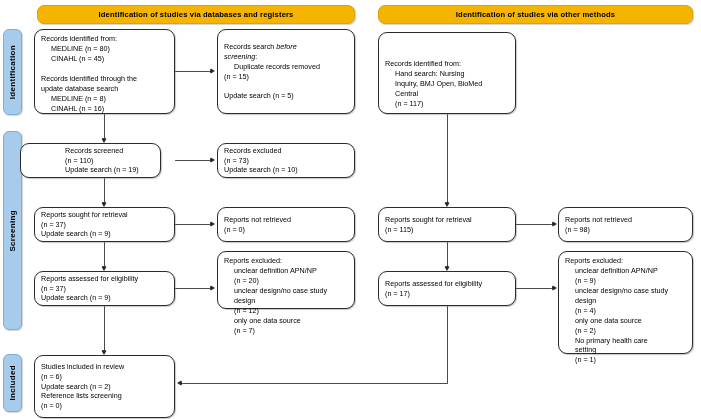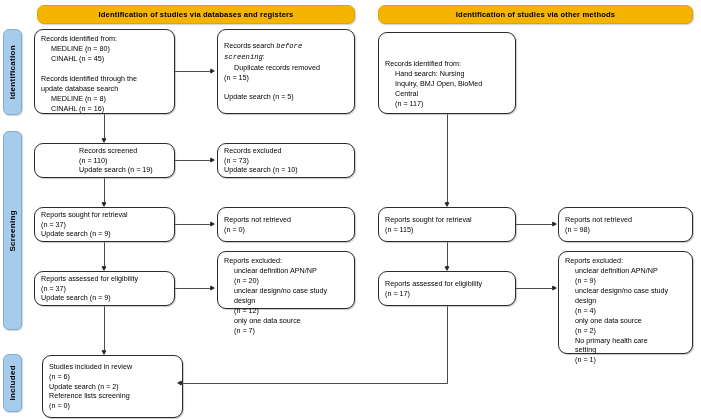--- a/index.html
+++ b/index.html
@@ -73,7 +73,7 @@
     color: #000000;
     white-space: pre-wrap;
   }
-  .box-text .ital { font-style: italic; font-family: Liberation Mono, monospace; }
+  .box-text .ital { font-style: italic; }
 
   
   .vline { background: #4a4a4a; width: 1px; }

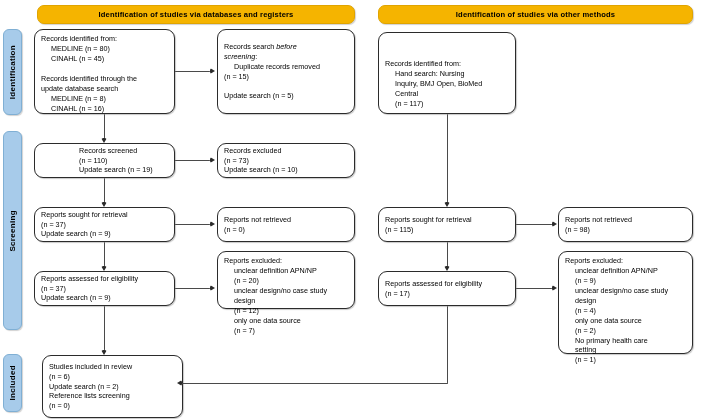--- a/index.html
+++ b/index.html
@@ -145,7 +145,7 @@
   <div class="abs vline" style="left:104px; top:114px; height:24px;"></div>
   <div class="abs arrow-down" style="left:101px; top:138px;"></div>
 
-  <div class="abs flow-box" style="left:34px; top:143px; width:141px; height:35px;padding-left:44px;">
+  <div class="abs flow-box" style="left:20px; top:143px; width:141px; height:35px;padding-left:44px;">
     <div class="box-text">Records screened
 (n = 110)
 Update search (n = 19)</div>

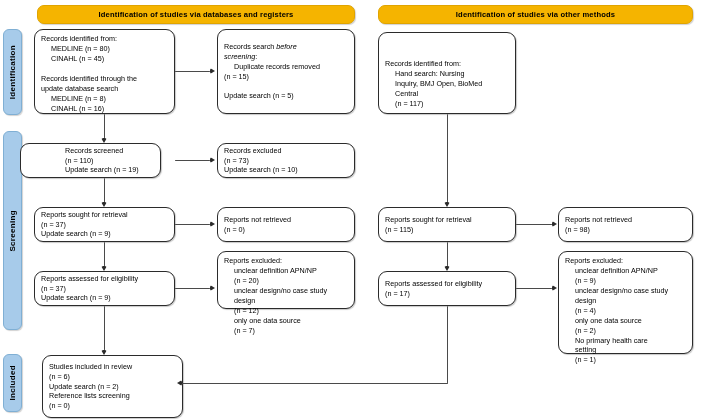--- a/index.html
+++ b/index.html
@@ -203,7 +203,7 @@
   <div class="abs vline" style="left:104px; top:306px; height:44px;"></div>
   <div class="abs arrow-down" style="left:101px; top:350px;"></div>
 
-  <div class="abs flow-box" style="left:34px; top:355px; width:141px; height:63px;margin-left:8px;">
+  <div class="abs flow-box" style="left:34px; top:355px; width:141px; height:63px;">
     <div class="box-text">Studies included in review
 (n = 6)
 Update search (n = 2)

